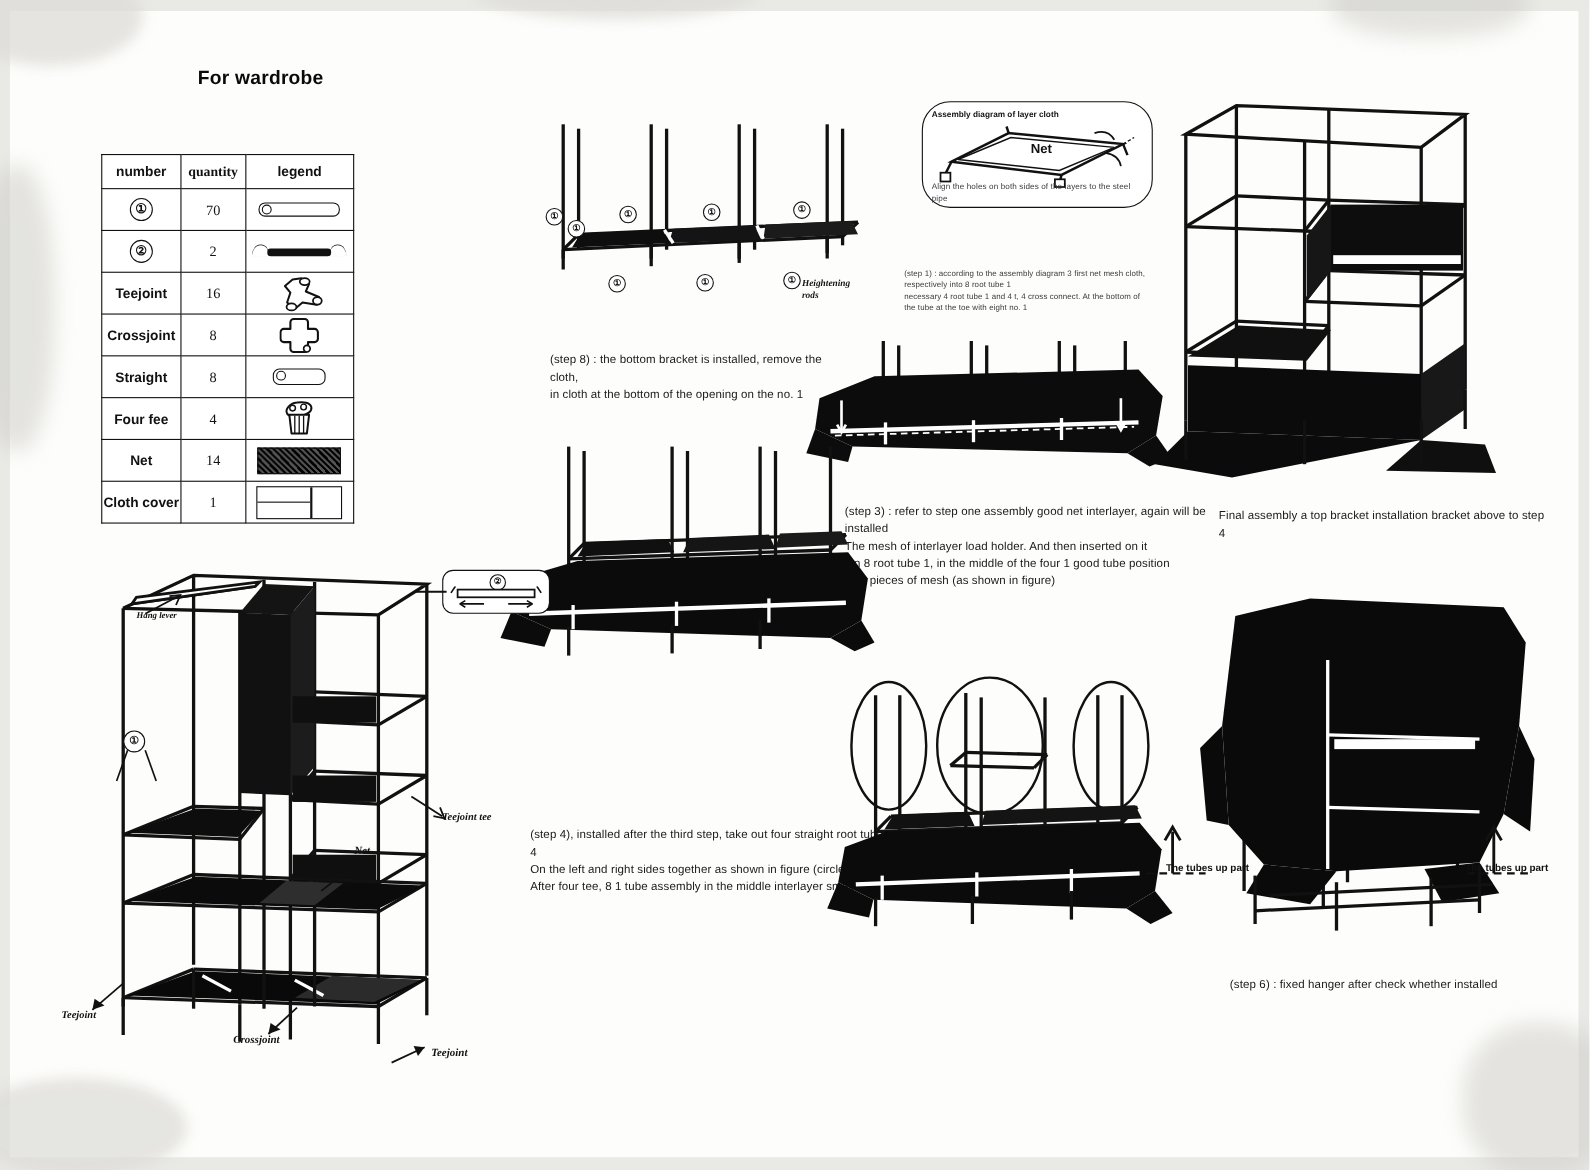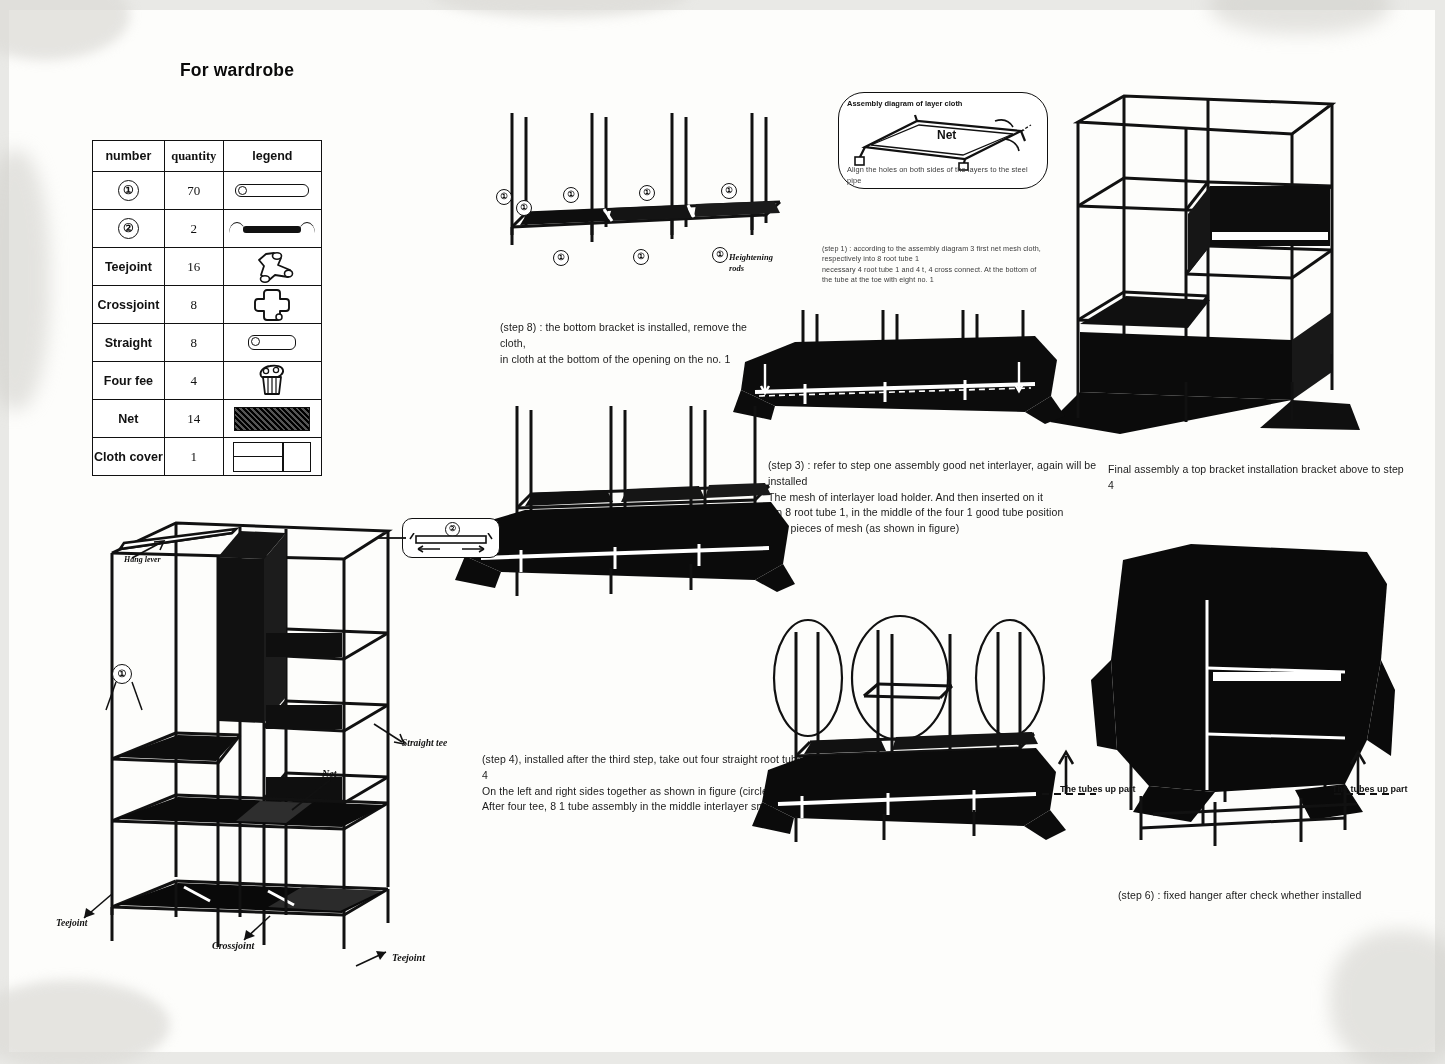--- a/index.html
+++ b/index.html
@@ -632,7 +632,7 @@
     <path d="M32 2 L42 30" stroke="#111" stroke-width="1.5" fill="none"></path>
   </svg>
 
-  <div class="lbl hand" style="left:402px;top:738px;font-size:9.5px;">Straight tee</div>
+  <div class="lbl hand" style="left:402px;top:738px;font-size:9.5px;">Teejoint tee</div>
   <svg style="position:absolute;left:372px;top:722px;" width="40" height="26">
     <path d="M2 2 L30 20" stroke="#111" stroke-width="1.6" fill="none"></path>
     <path d="M22 20 L32 22 L28 12" stroke="#111" stroke-width="1.6" fill="none"></path>

